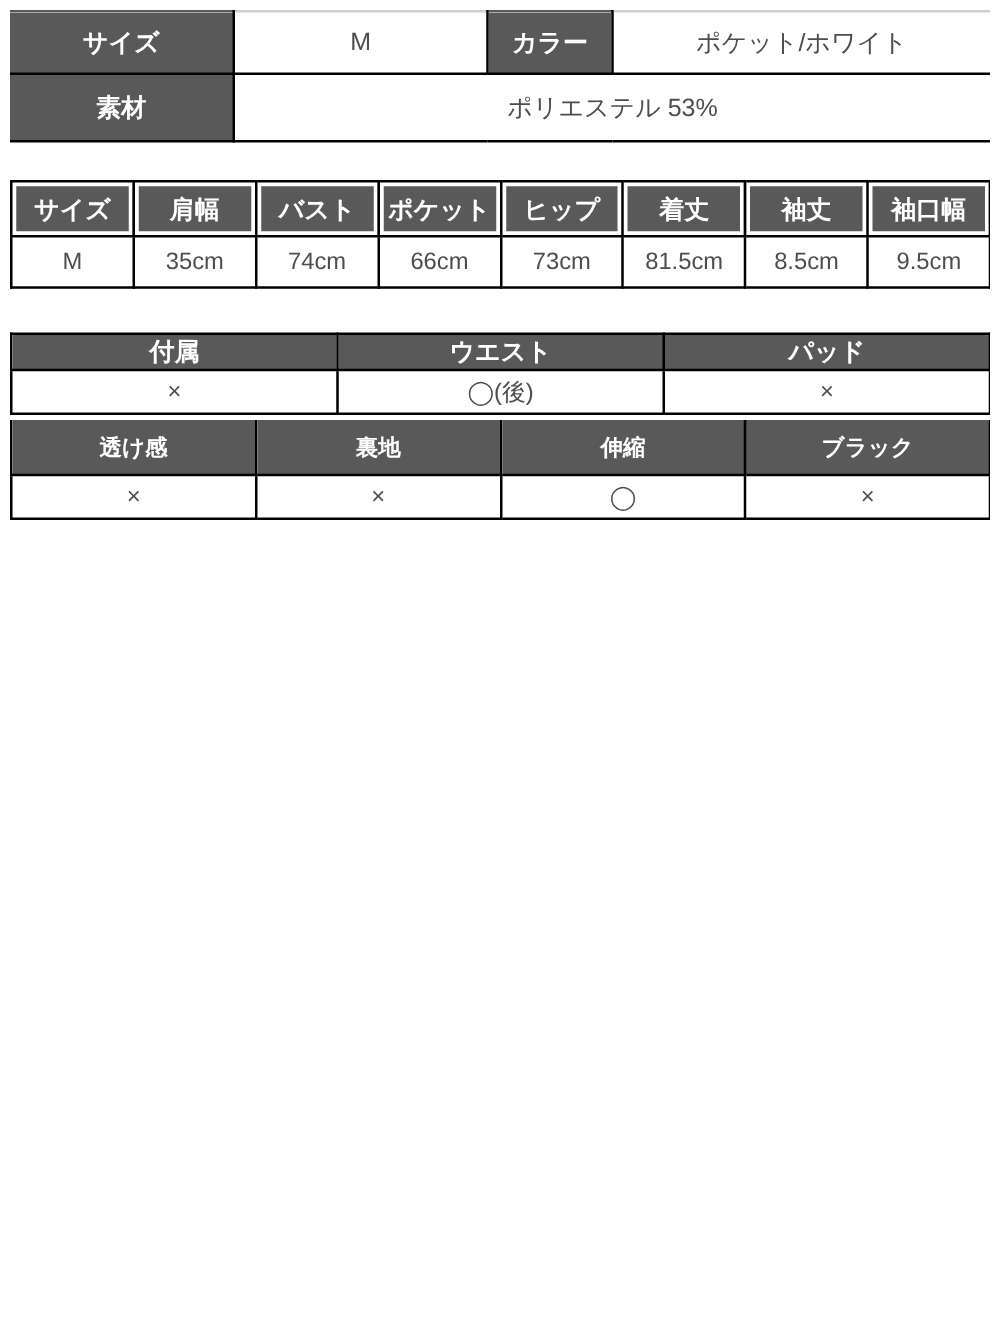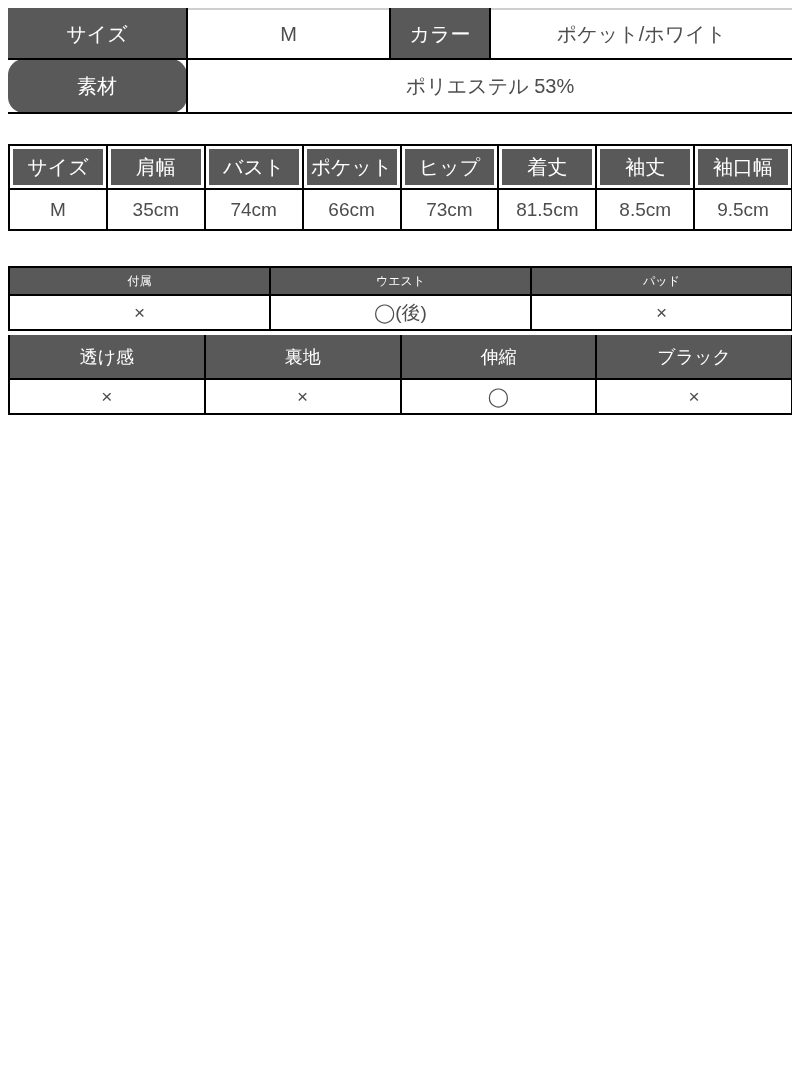--- a/index.html
+++ b/index.html
@@ -30,7 +30,7 @@
   .tbl th {
     background: #595959;
     color: #ffffff;
-    font-weight: normal;
+    font-weight: bold;
   }
 
   

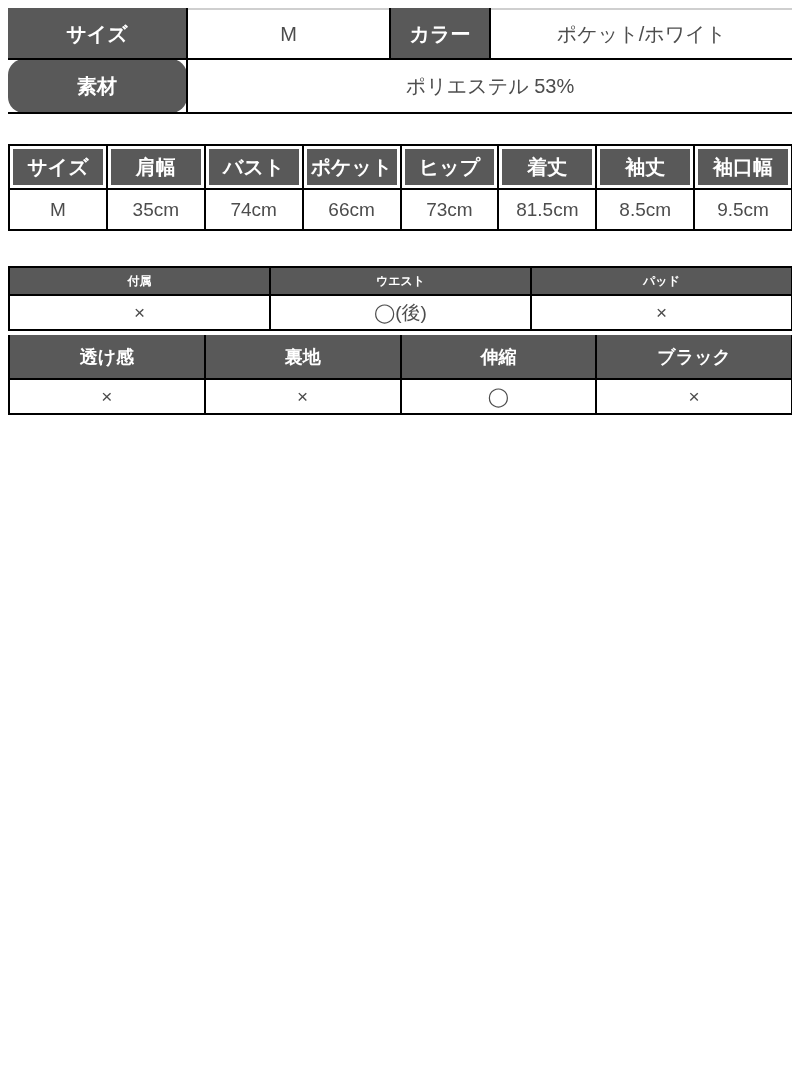--- a/index.html
+++ b/index.html
@@ -39,7 +39,7 @@
   .info-table tr:first-child > th { border-top: 2px solid #595959; }
   .info-table tr > *:first-child { border-left: 0; }
   .info-table tr:first-child > * { height: 50px; }
-  .info-table tr:last-child  > * { height: 54px; border-radius: 16px; }
+  .info-table tr:last-child  > * { height: 54px; }
 
   
   .meas-table { margin-top: 30px; }

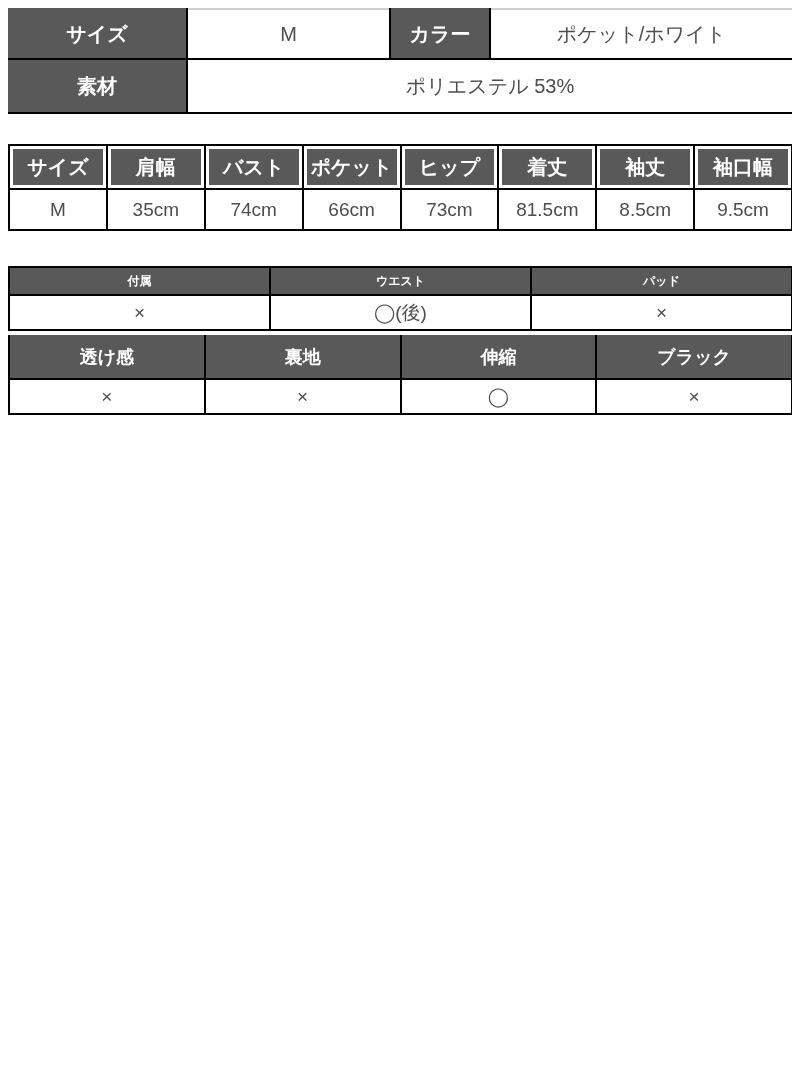--- a/index.html
+++ b/index.html
@@ -52,7 +52,7 @@
 
   
   .feat-top { margin-top: 35px; }
-  .feat-top th { height: 28px; font-size: 12px; }
+  .feat-top th { height: 28px; font-size: 20px; }
   .feat-top td { height: 35px; font-size: 19px; }
 
   

